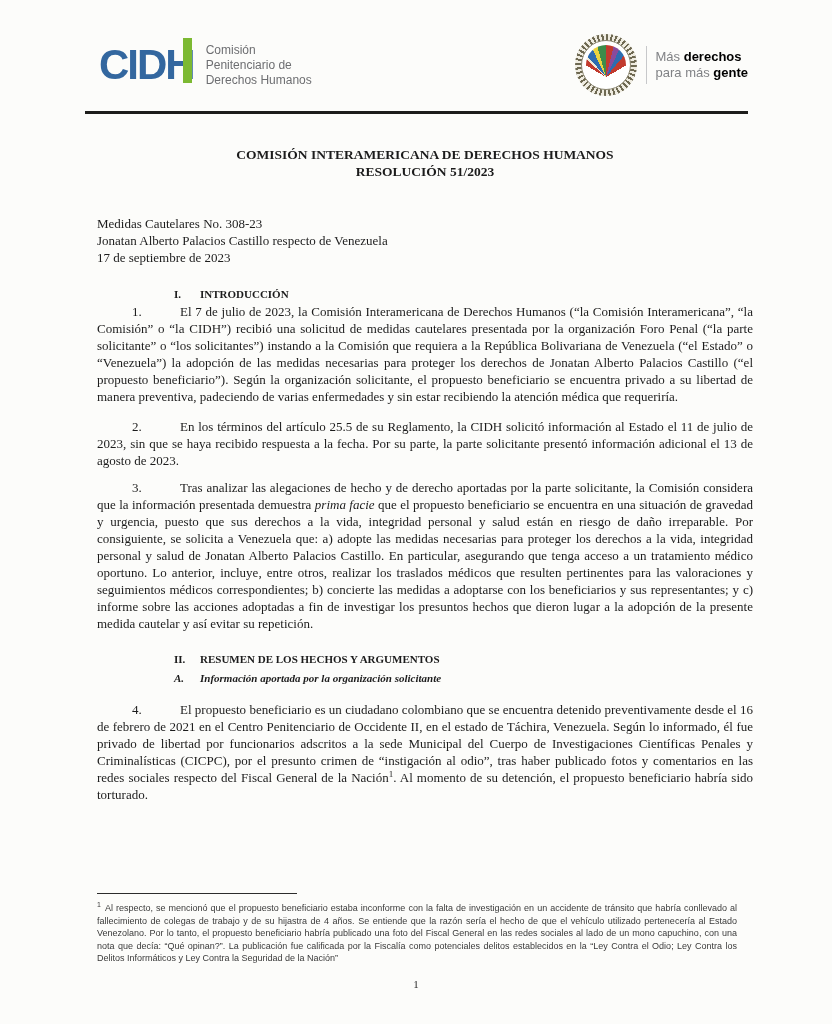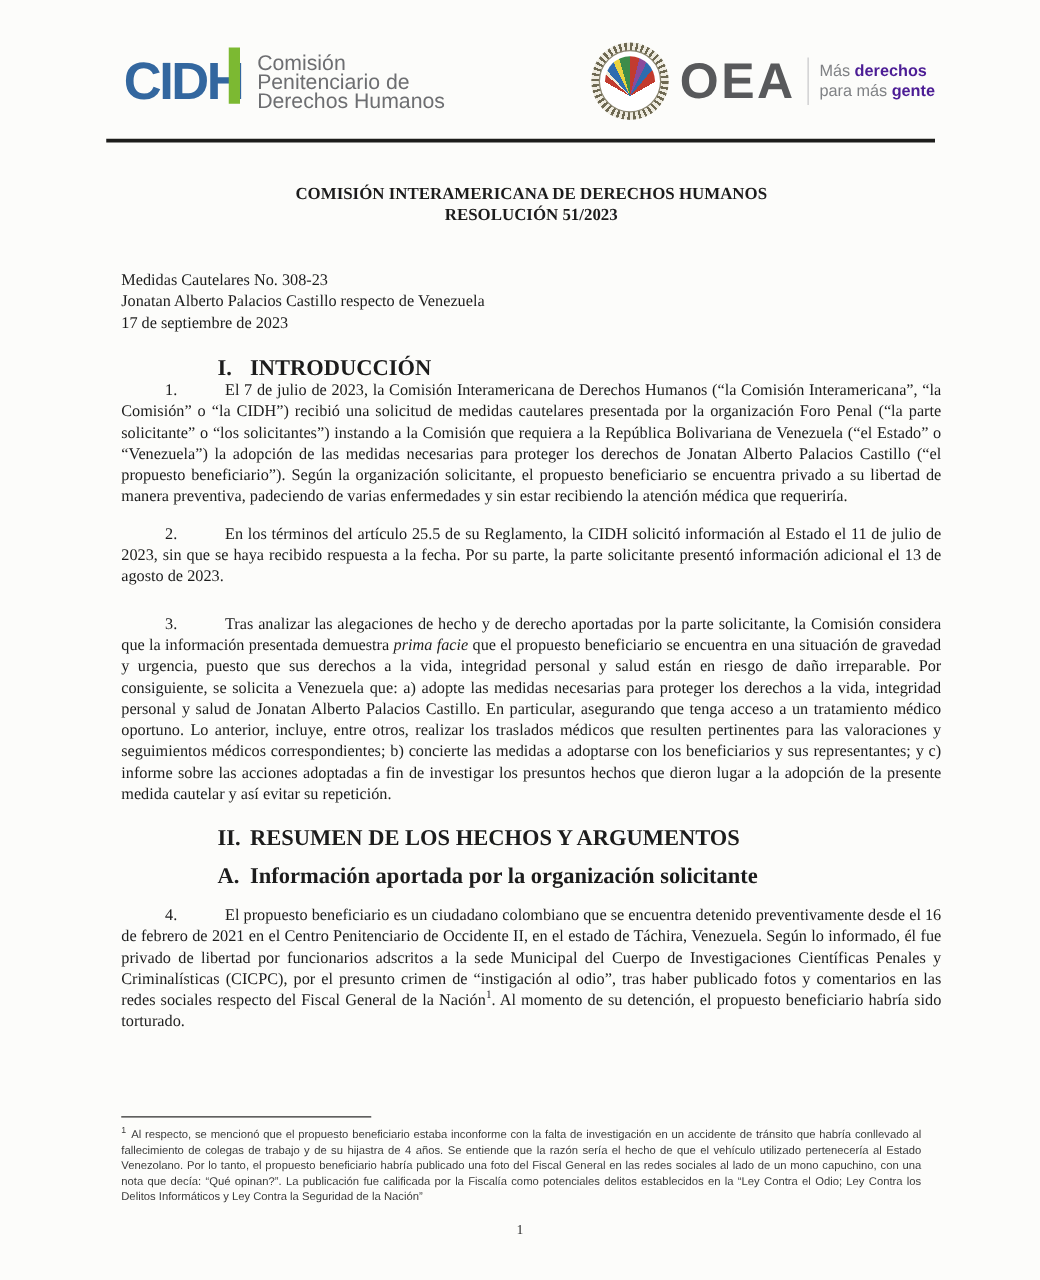--- a/index.html
+++ b/index.html
@@ -31,7 +31,7 @@
   .cidh-subtitle{
     margin-left:12px;
     font-family:"Liberation Sans","DejaVu Sans",sans-serif;
-    font-size:17px;line-height:15px;color:#6d6e71;
+    font-size:12px;line-height:15px;color:#6d6e71;
   }
   .oea-logo{display:flex;align-items:center;gap:9px;}
   .seal{

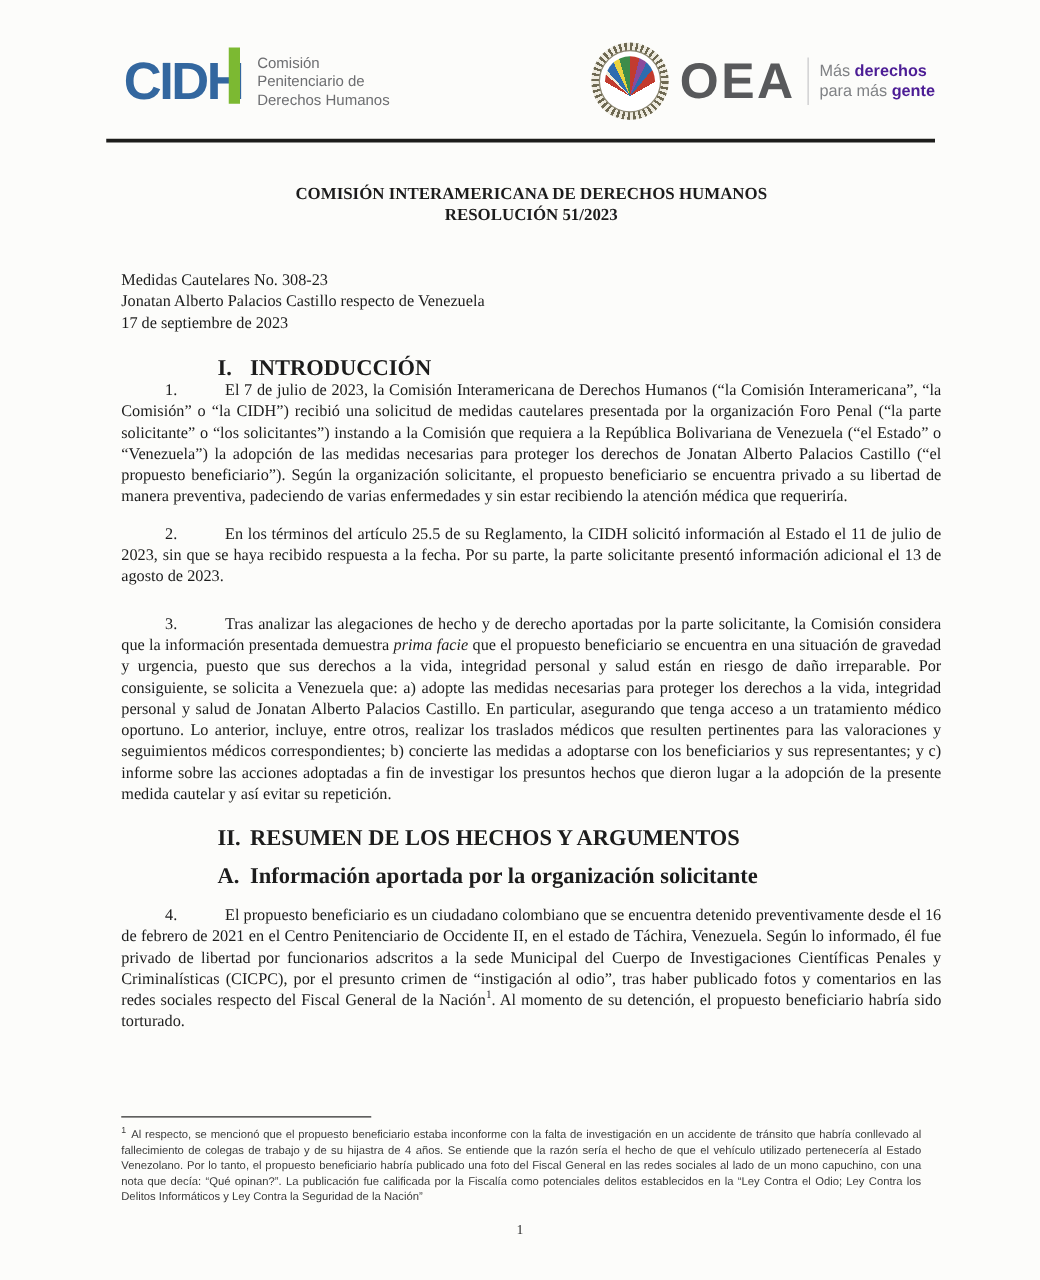--- a/index.html
+++ b/index.html
@@ -121,7 +121,6 @@
 
     <div class="oea-logo">
       <div class="seal"></div>
-      <div class="oea-acronym">OEA</div>
       <div class="oea-divider"></div>
       <div class="oea-tagline">
         <span style="display:block"><span>Más </span><b>derechos</b></span>

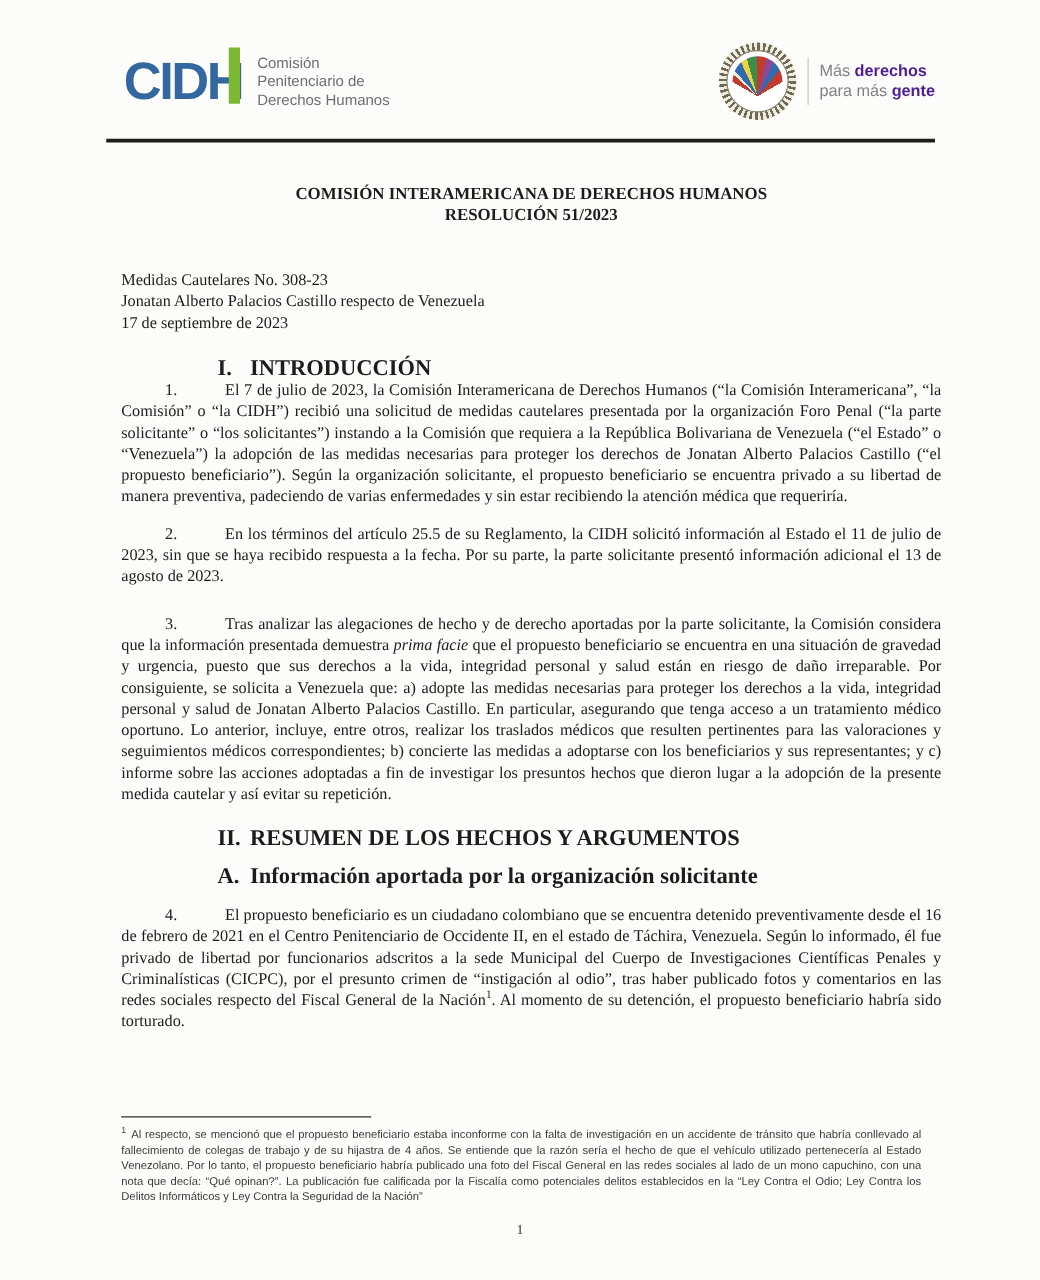--- a/index.html
+++ b/index.html
@@ -61,7 +61,7 @@
     font-family:"Liberation Sans","DejaVu Sans",sans-serif;
     font-size:13px;line-height:16px;color:#808285;white-space:nowrap;
   }
-  .oea-tagline b{font-weight:bold;color:#4c1d95;}
+  .oea-tagline b{font-weight:bold;color:#000000;}
   .header-rule{
     position:absolute;top:111px;left:85px;right:84px;height:3px;background:#1d1d1b;
   }

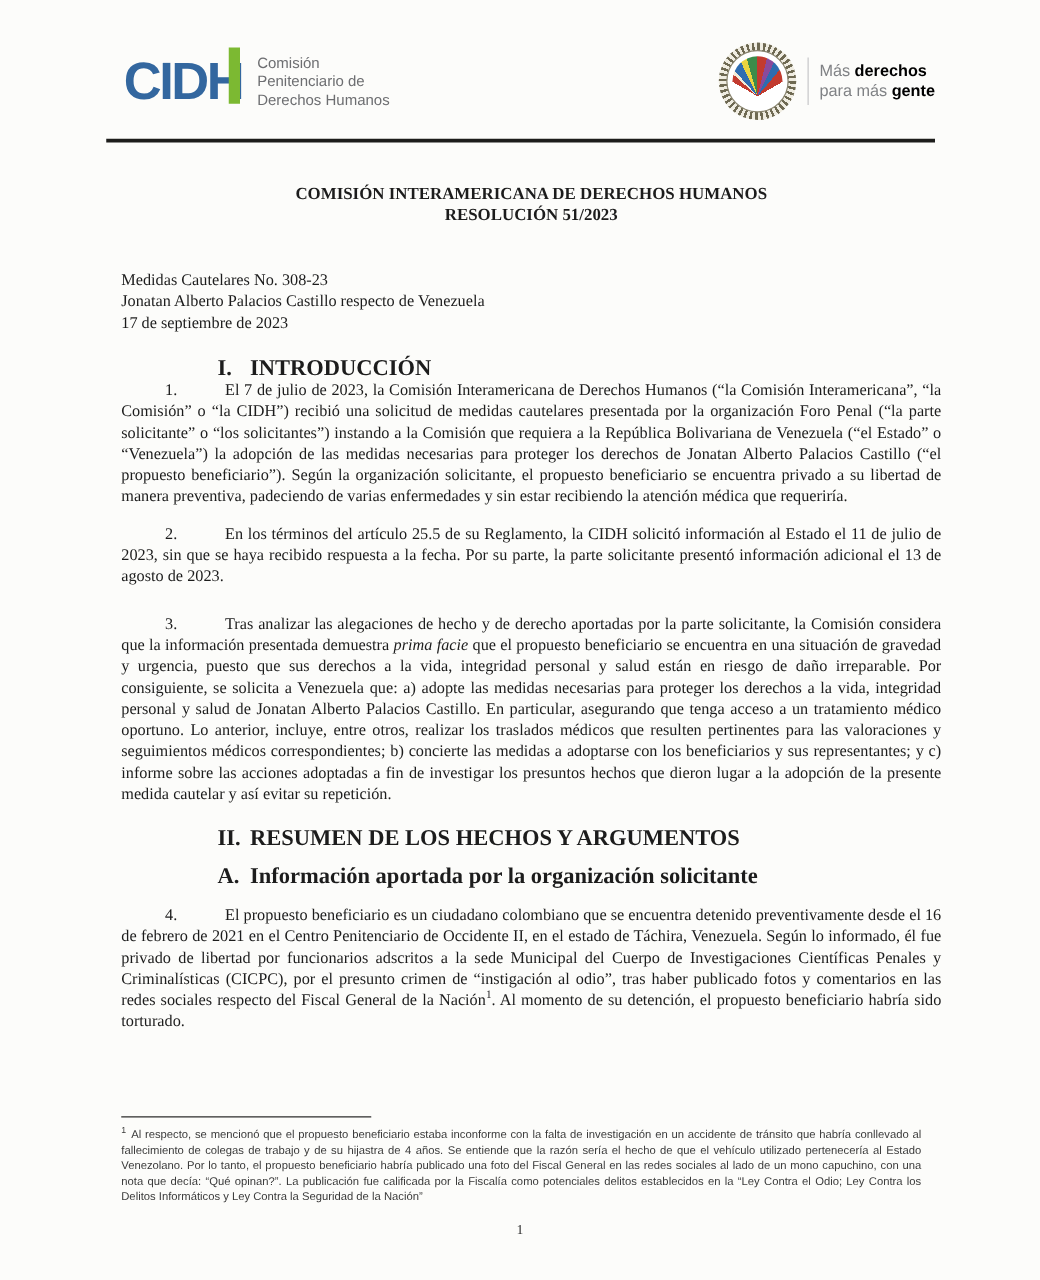--- a/index.html
+++ b/index.html
@@ -73,7 +73,7 @@
   .title-line{font-weight:bold;text-align:center;margin:0;font-size:13.5px;line-height:17px;}
   .subtitle-block{margin-top:35px;text-align:left;}
   .subtitle-line{display:block;}
-  .sec-heading{font-weight:bold;margin:0;padding-left:77px;font-size:18px;line-height:17px;}
+  .sec-heading{font-weight:bold;margin:0;padding-left:77px;font-size:11px;line-height:17px;}
   .h-i{margin-top:20px;}
   .h-ii{margin-top:19px;}
   .h-a{margin-top:13px;}

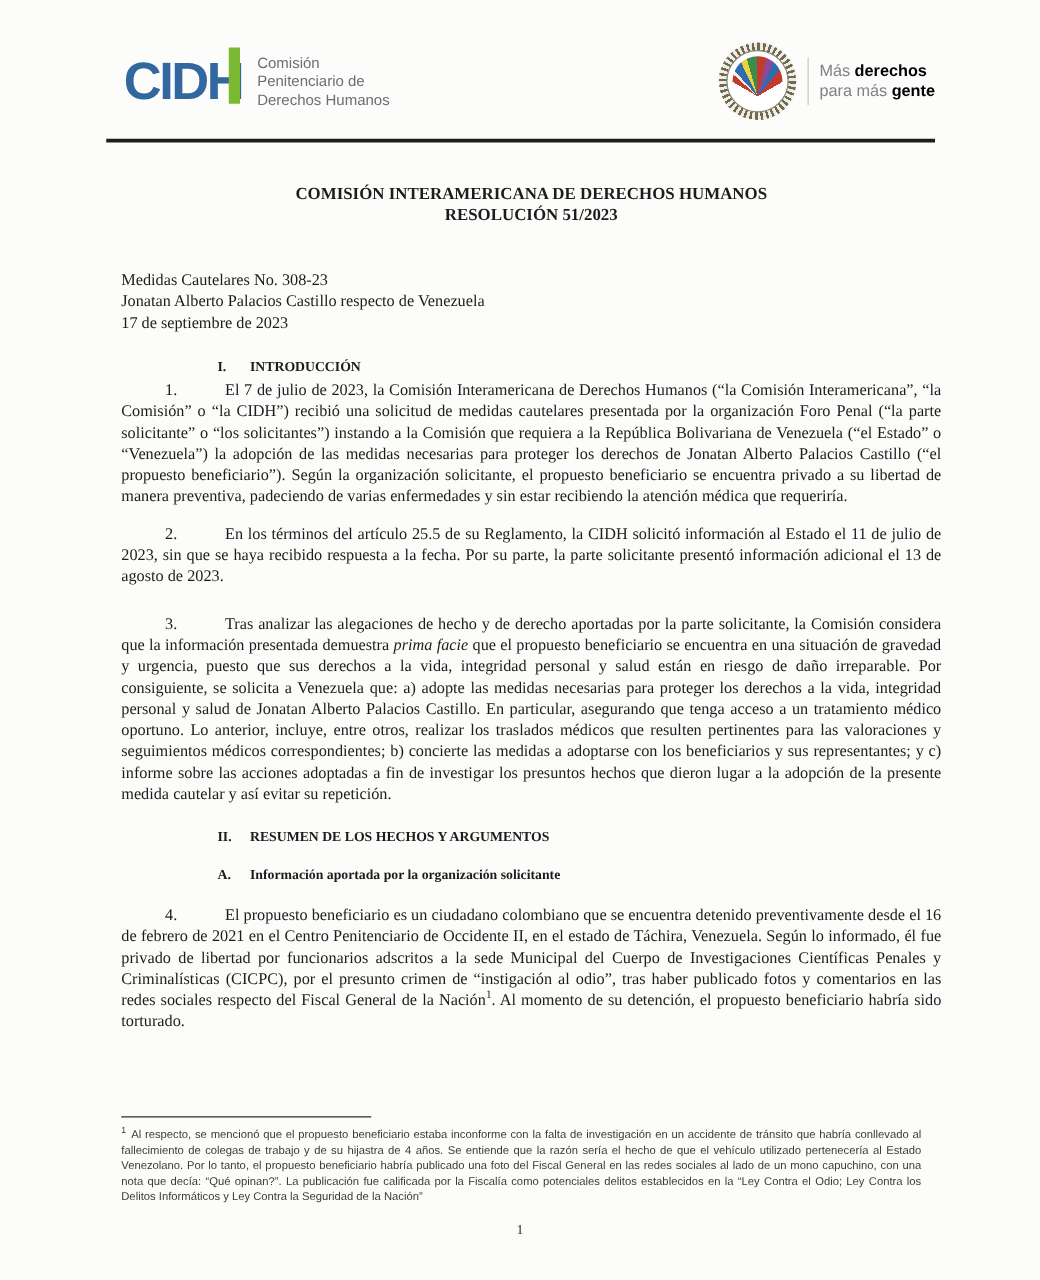--- a/index.html
+++ b/index.html
@@ -81,7 +81,7 @@
   .para{margin:0;text-align:justify;}
   .p1{}
   .p2{margin-top:13px;}
-  .p3{margin-top:21px;}
+  .p3{margin-top:10px;}
   .p4{margin-top:14px;}
   .pnum{display:inline-block;margin-left:35px;width:48px;}
   .italic{font-style:italic;}

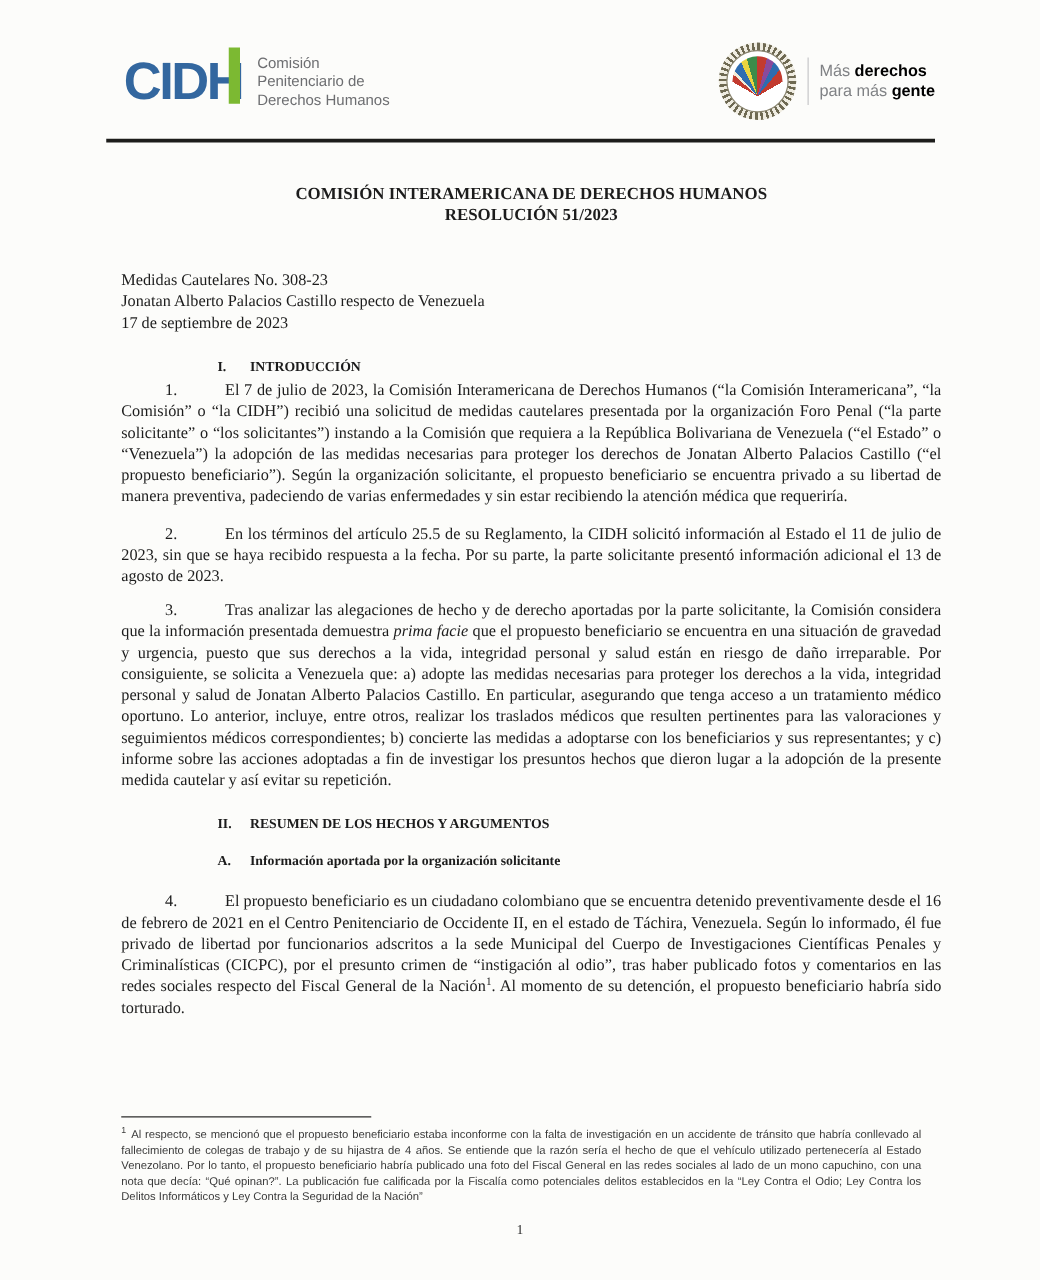--- a/index.html
+++ b/index.html
@@ -76,7 +76,7 @@
   .sec-heading{font-weight:bold;margin:0;padding-left:77px;font-size:11px;line-height:17px;}
   .h-i{margin-top:20px;}
   .h-ii{margin-top:19px;}
-  .h-a{margin-top:13px;}
+  .h-a{margin-top:2px;font-style:italic;}
   .hnum{display:inline-block;width:26px;}
   .para{margin:0;text-align:justify;}
   .p1{}

